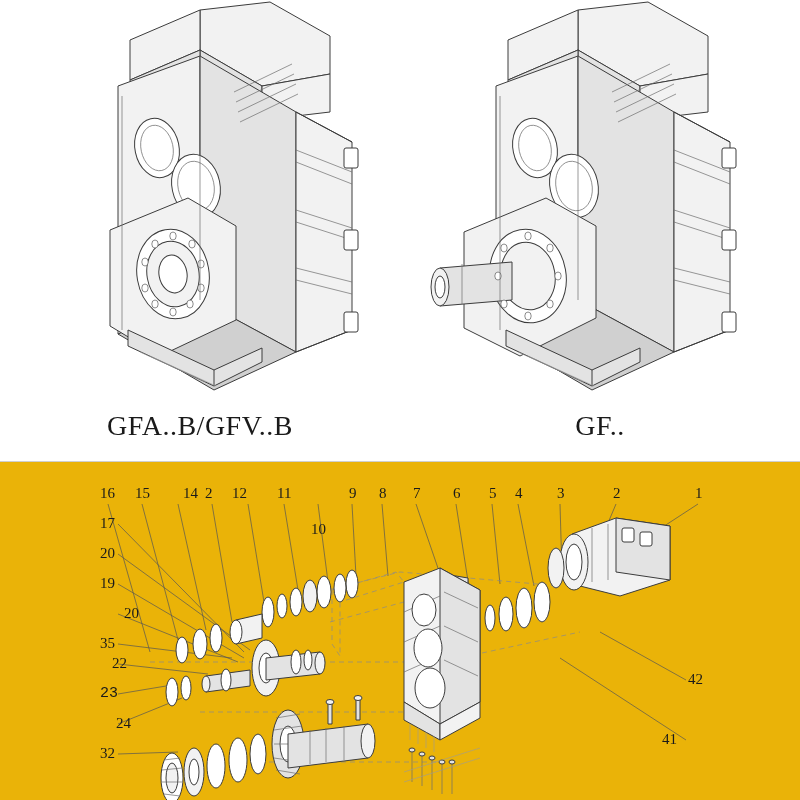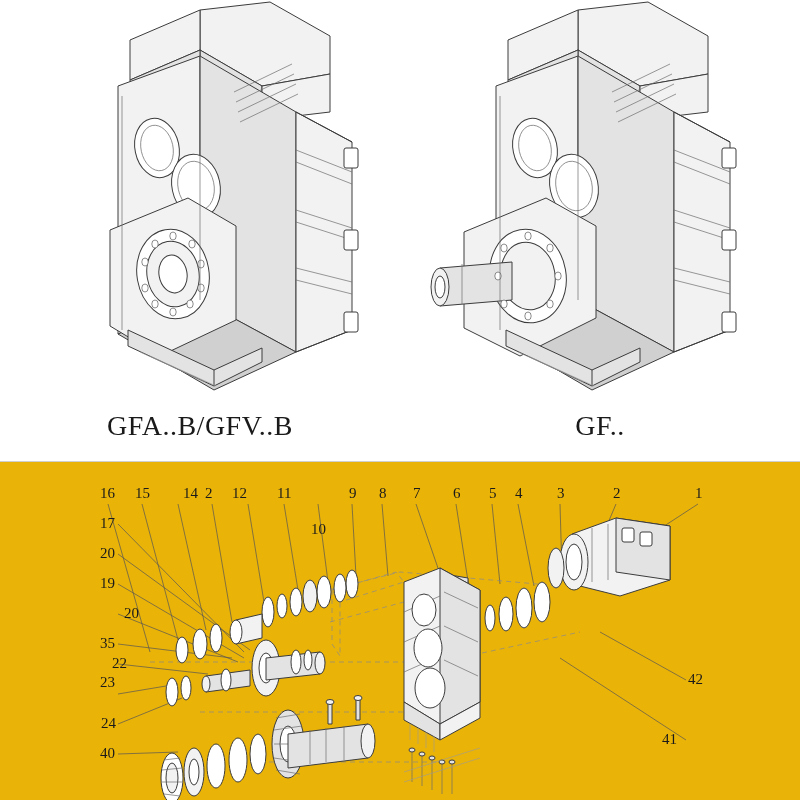--- a/index.html
+++ b/index.html
@@ -486,7 +486,7 @@
     <div class="callout" style="left:100px; top:144px;margin-left:24px;">20</div>
     <div class="callout" style="left:100px; top:174px;">35</div>
     <div class="callout" style="left:112px; top:194px;">22</div>
-    <div class="callout" style="left:100px; top:213px;">23</div>
+    <div class="callout" style="left:100px; top:224px;font-family:Liberation Mono, monospace;">23</div>
     <div class="callout" style="left:101px; top:254px;">24</div>
     <div class="callout" style="left:100px; top:284px;">40</div>
 

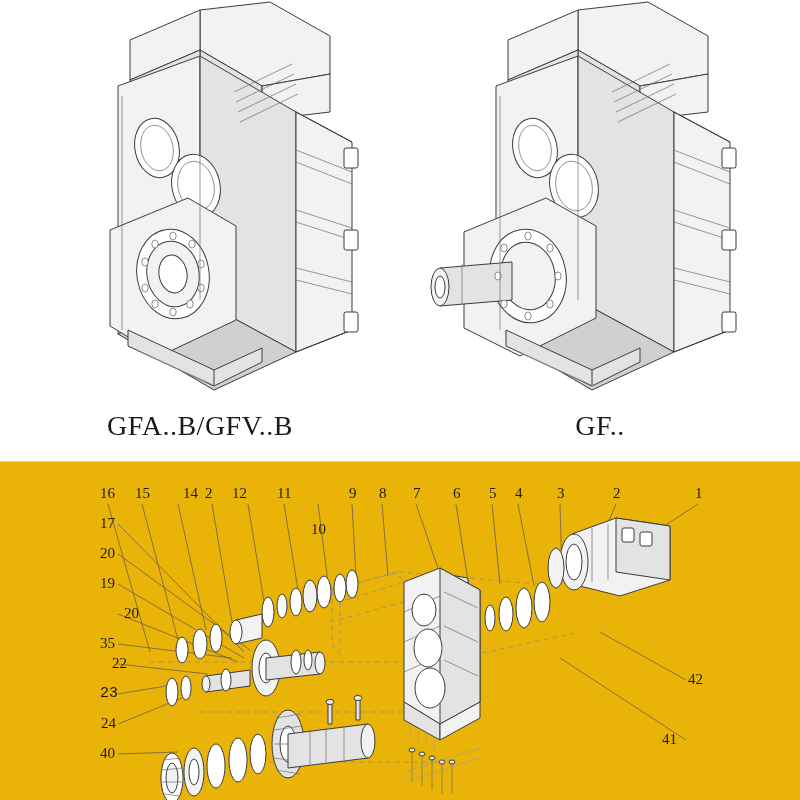--- a/index.html
+++ b/index.html
@@ -487,7 +487,7 @@
     <div class="callout" style="left:100px; top:174px;">35</div>
     <div class="callout" style="left:112px; top:194px;">22</div>
     <div class="callout" style="left:100px; top:224px;font-family:Liberation Mono, monospace;">23</div>
-    <div class="callout" style="left:101px; top:254px;">24</div>
+    <div class="callout" style="left:116px; top:254px;">24</div>
     <div class="callout" style="left:100px; top:284px;">40</div>
 
     <div class="callout" style="left:688px; top:210px;font-family:Liberation Serif, serif;">42</div>

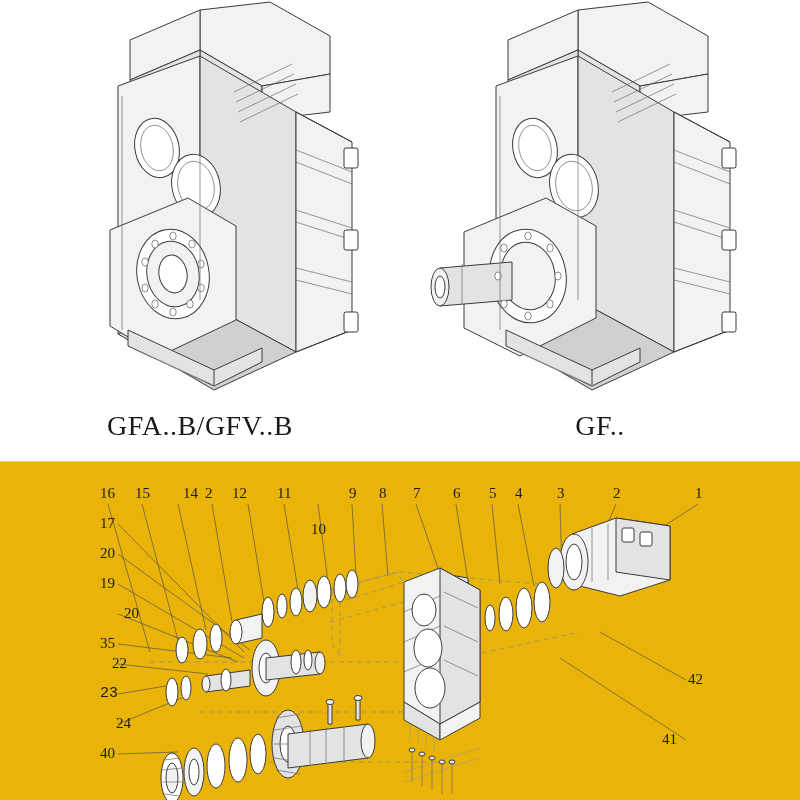--- a/index.html
+++ b/index.html
@@ -488,7 +488,7 @@
     <div class="callout" style="left:112px; top:194px;">22</div>
     <div class="callout" style="left:100px; top:224px;font-family:Liberation Mono, monospace;">23</div>
     <div class="callout" style="left:116px; top:254px;">24</div>
-    <div class="callout" style="left:100px; top:284px;">40</div>
+    <div class="callout" style="left:100px; top:284px;">32</div>
 
     <div class="callout" style="left:688px; top:210px;font-family:Liberation Serif, serif;">42</div>
     <div class="callout" style="left:662px; top:270px;">41</div>

